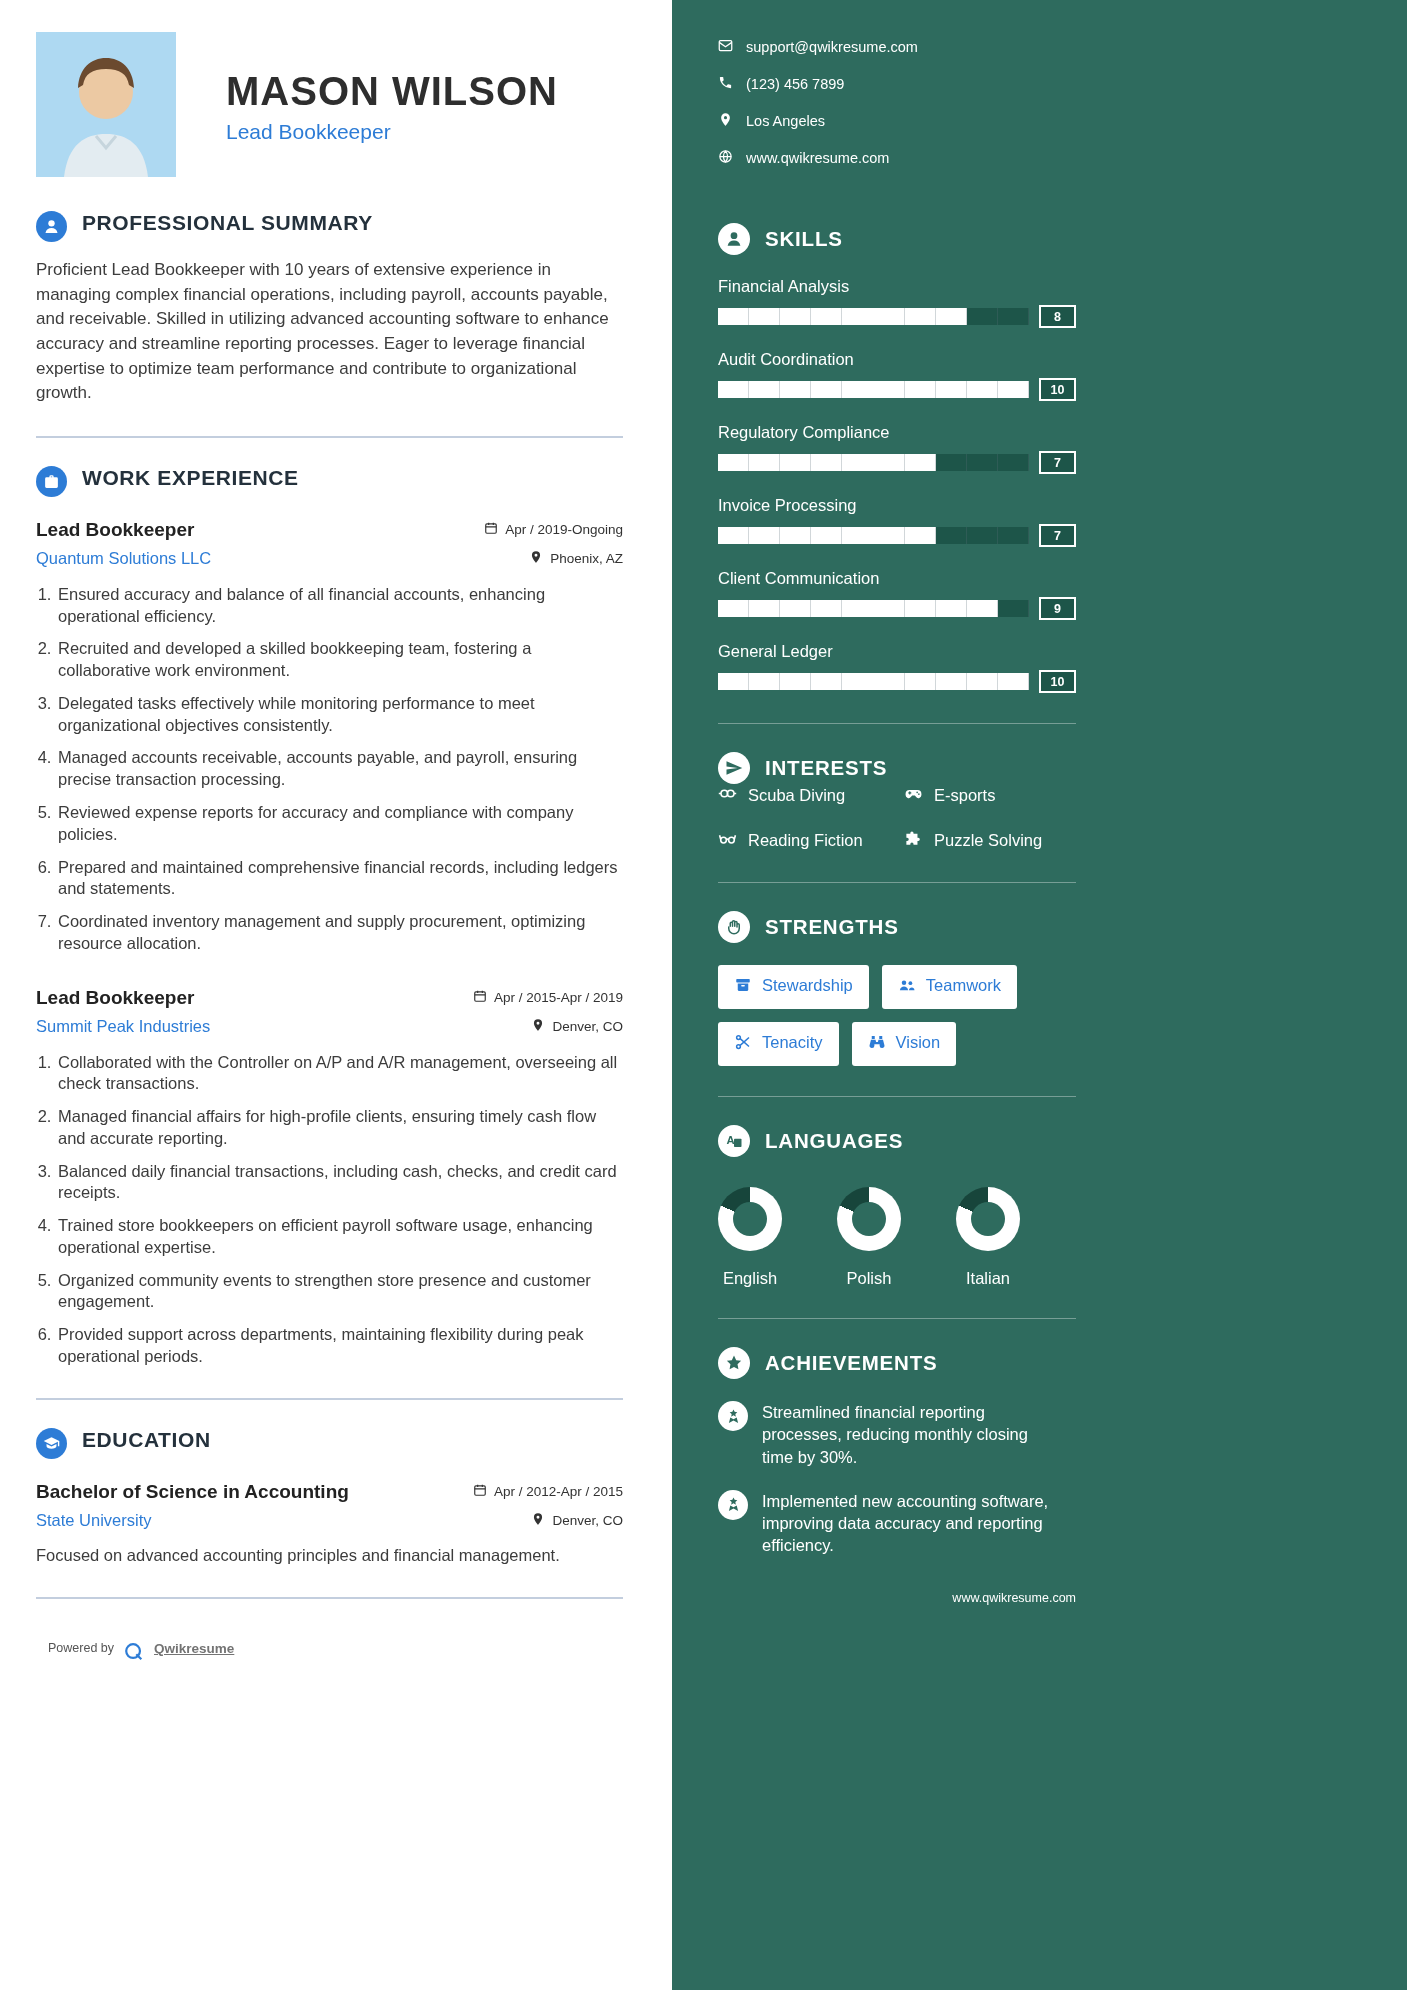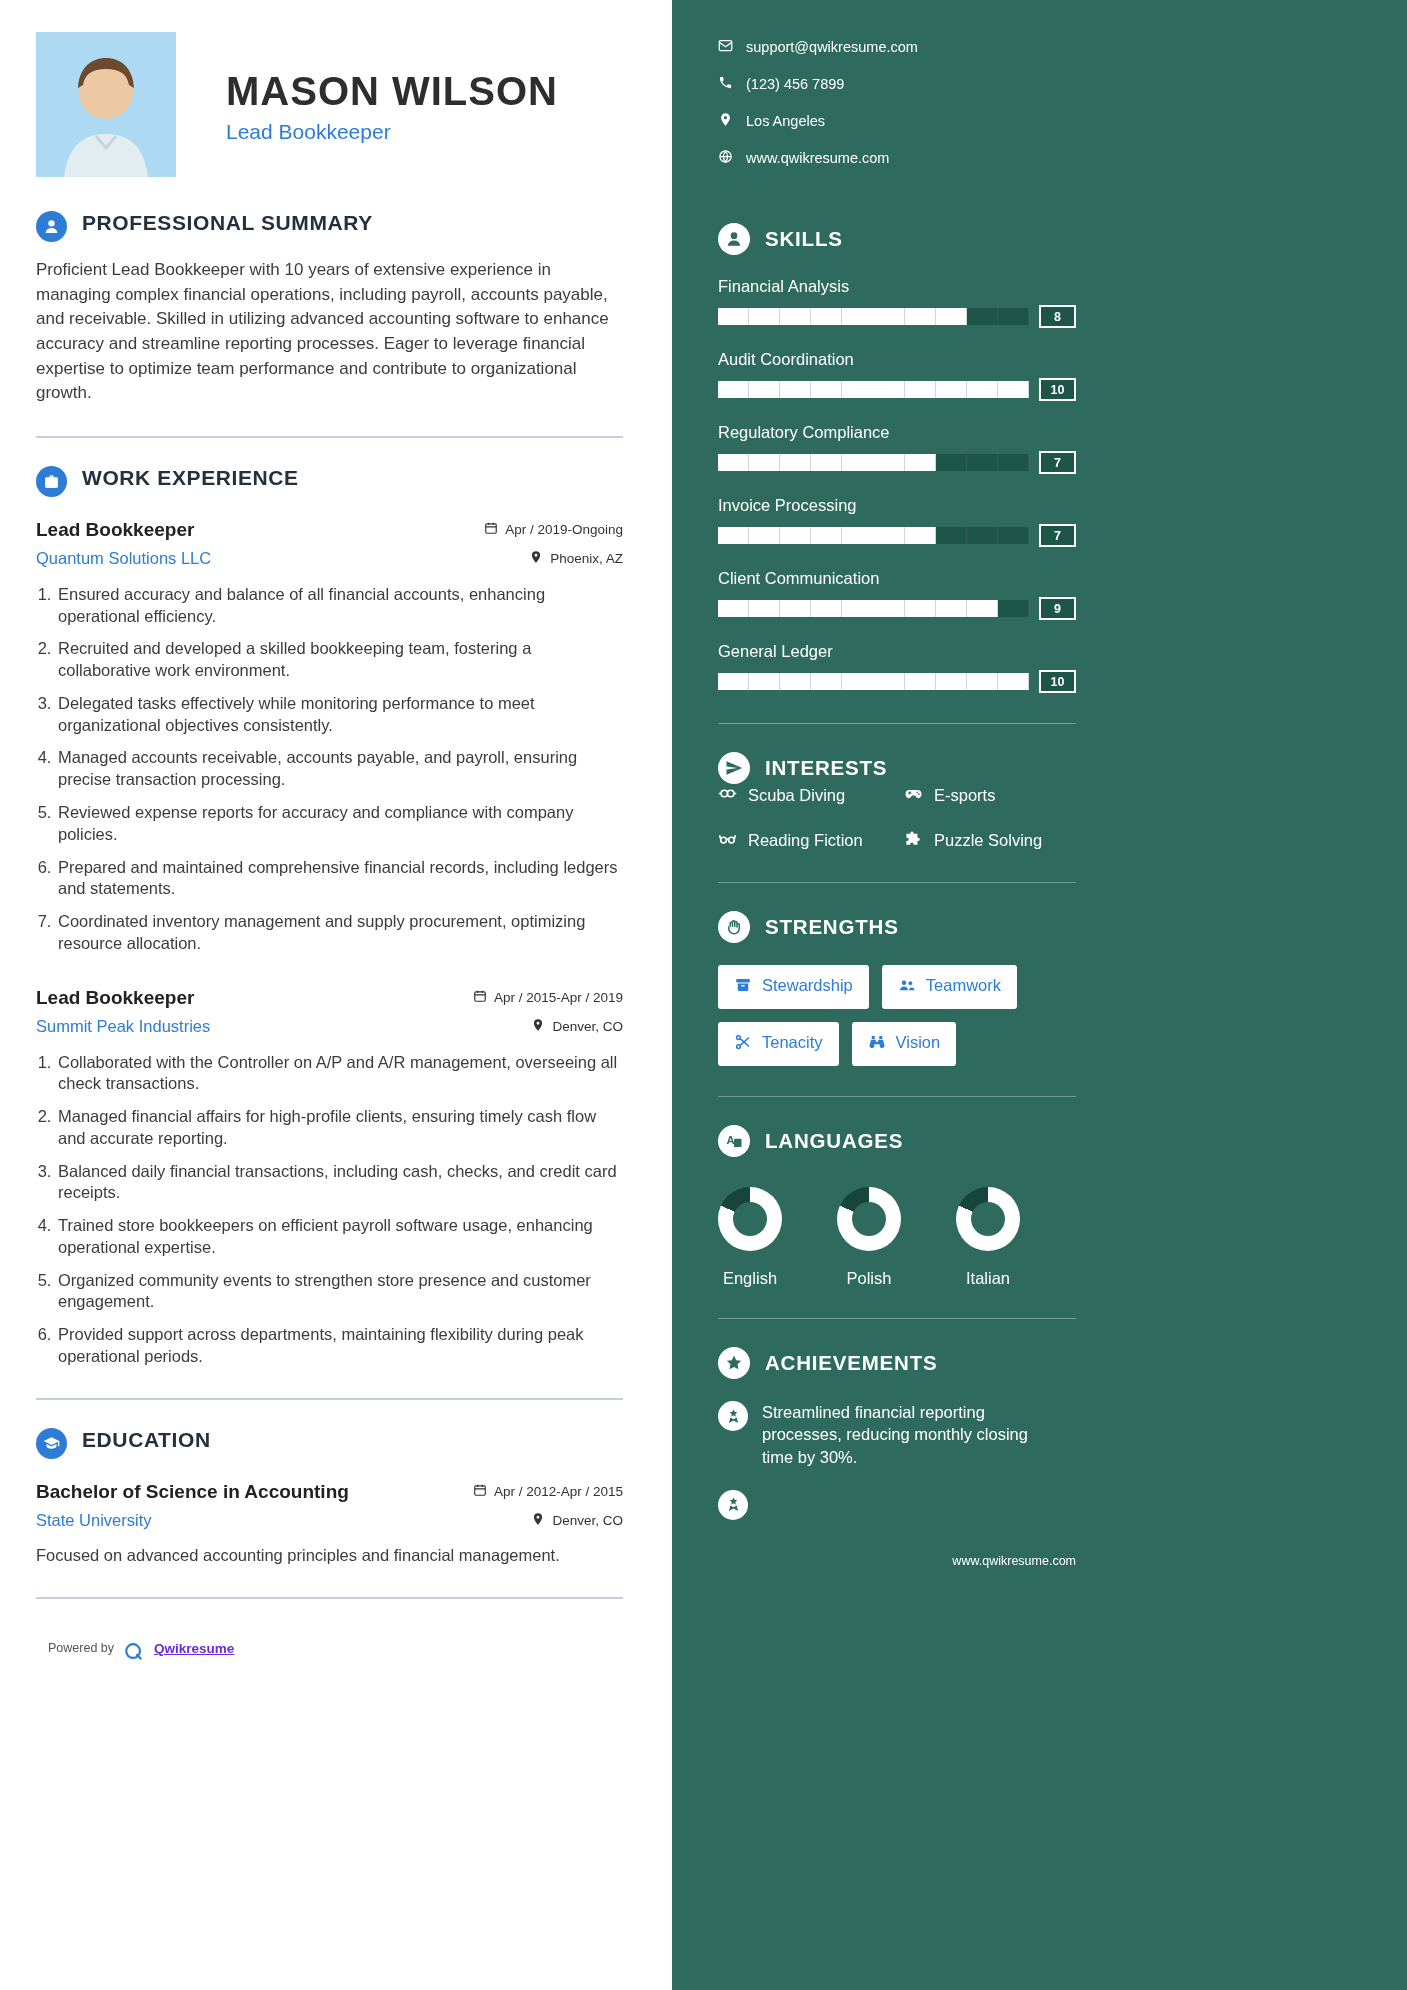--- a/index.html
+++ b/index.html
@@ -542,6 +542,7 @@
                 <path d="M7.5 13.5 5.5 21l6.5-3.5L18.5 21l-2-7.5-4.5 2.4z"></path>
               </svg>
           </span>
+          <p class="achv-text">Implemented new accounting software, improving data accuracy and reporting efficiency.</p>
         </div>
       </section>
 

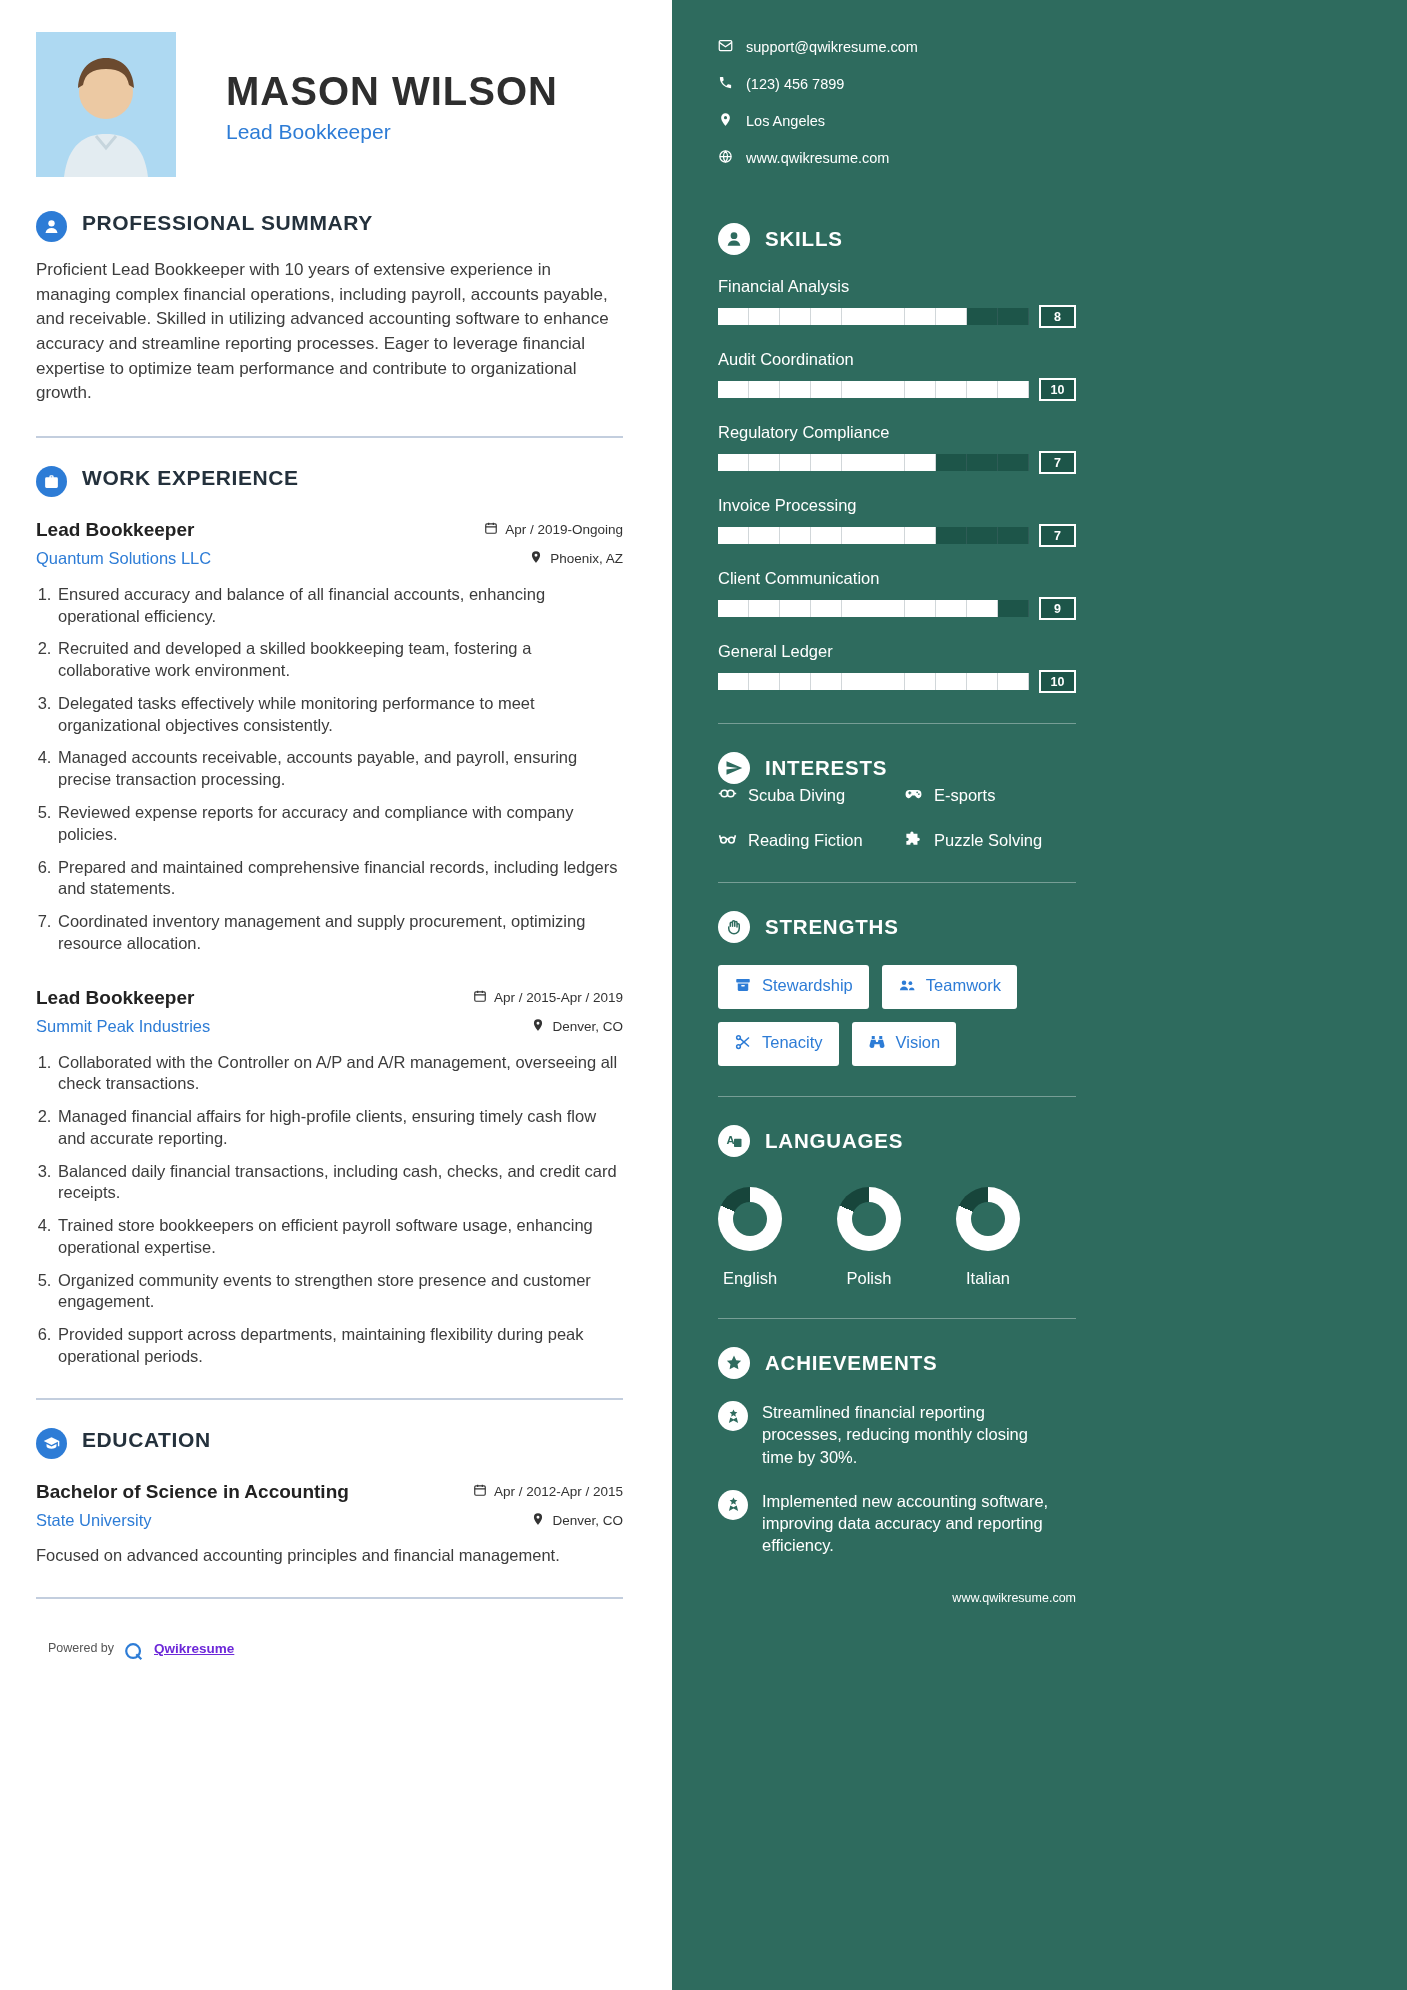--- a/index.html
+++ b/index.html
@@ -41,7 +41,7 @@
   .powered { display:flex; gap:9px; margin-top:42px; margin-left:12px; }
   .powered-label { font-size:12.5px; color:#555; }
   .brand-logo svg { width:22px; height:22px; display:block; }
-  .brand-name { font-size:13.5px; font-weight:bold; color:#6d28d9; text-decoration:underline; }
+  .brand-name { font-size:13.5px; font-weight:bold; color:#737373; text-decoration:underline; }
 
   
   .right { width:735px; background:#2e6b5e; color:#fff; padding:38px 0 40px 46px; }

